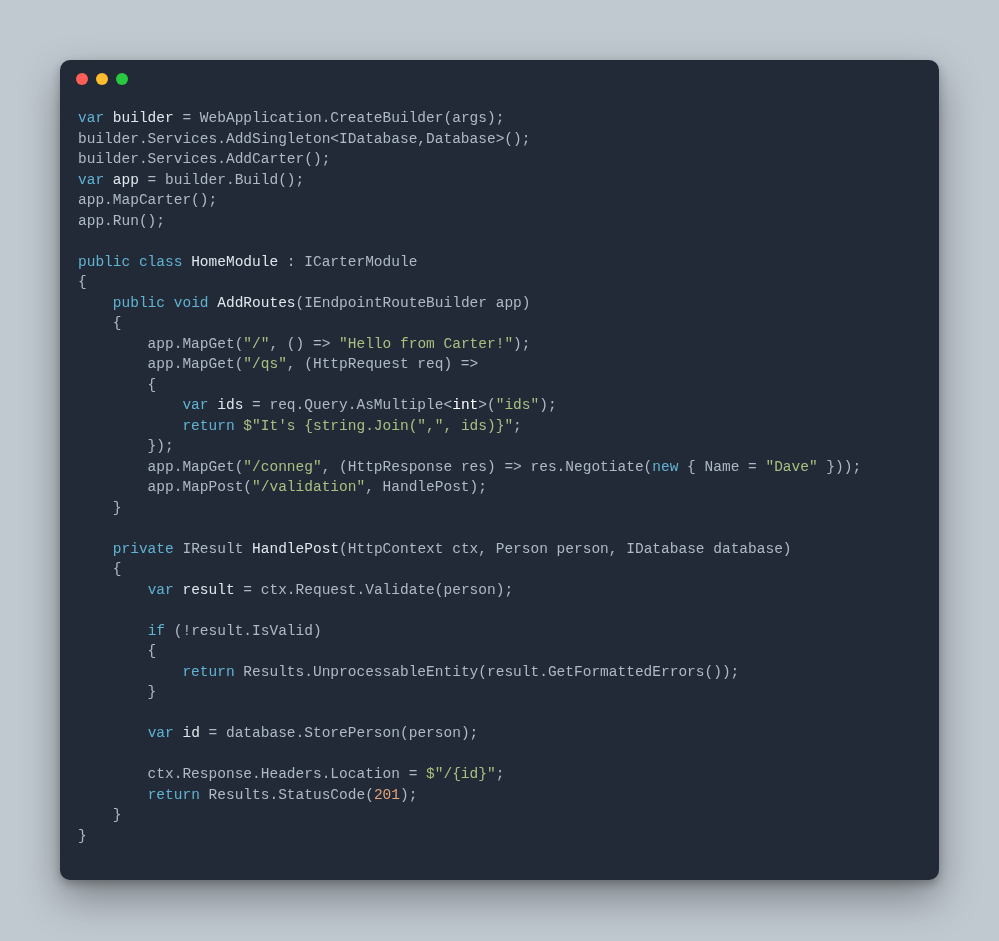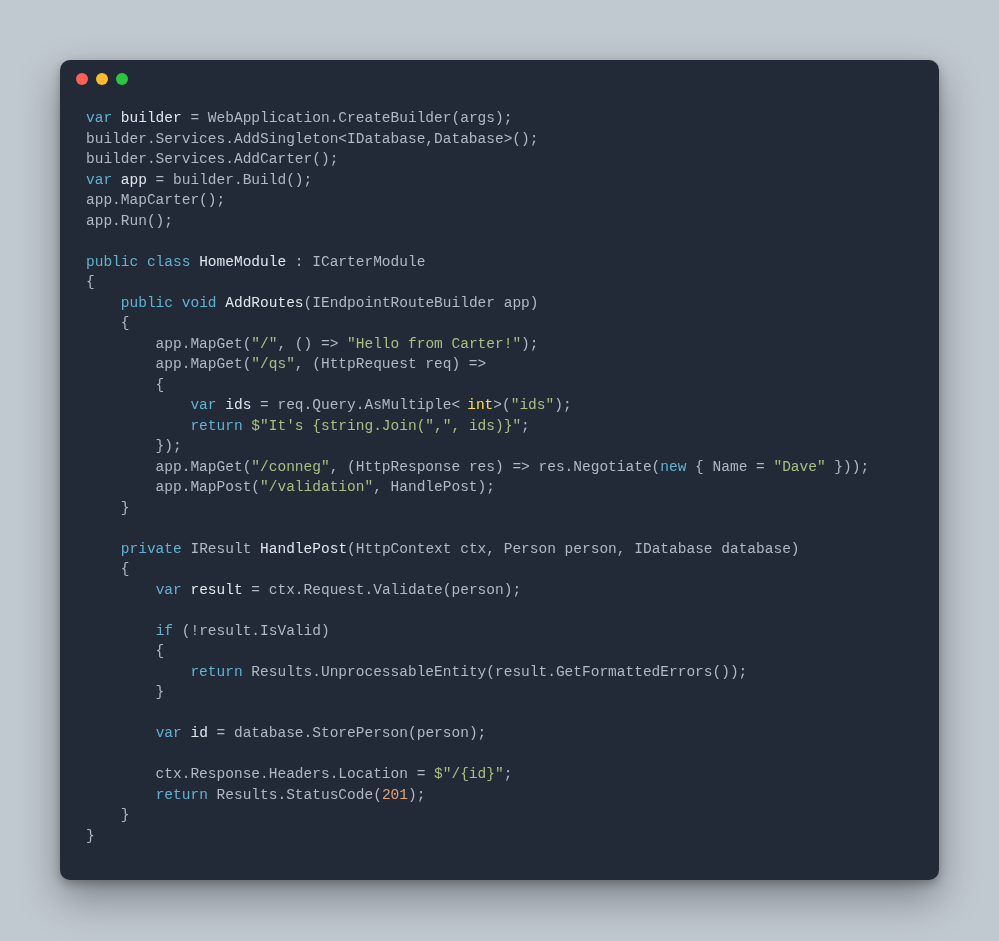--- a/index.html
+++ b/index.html
@@ -48,7 +48,7 @@
   .green  { background: #28c840; }
 
   .code {
-    padding: 10px 22px 10px 26px;
+    padding: 10px 22px 10px 18px;
     font-size: 14.5px;
     line-height: 20.5px;
     white-space: pre;

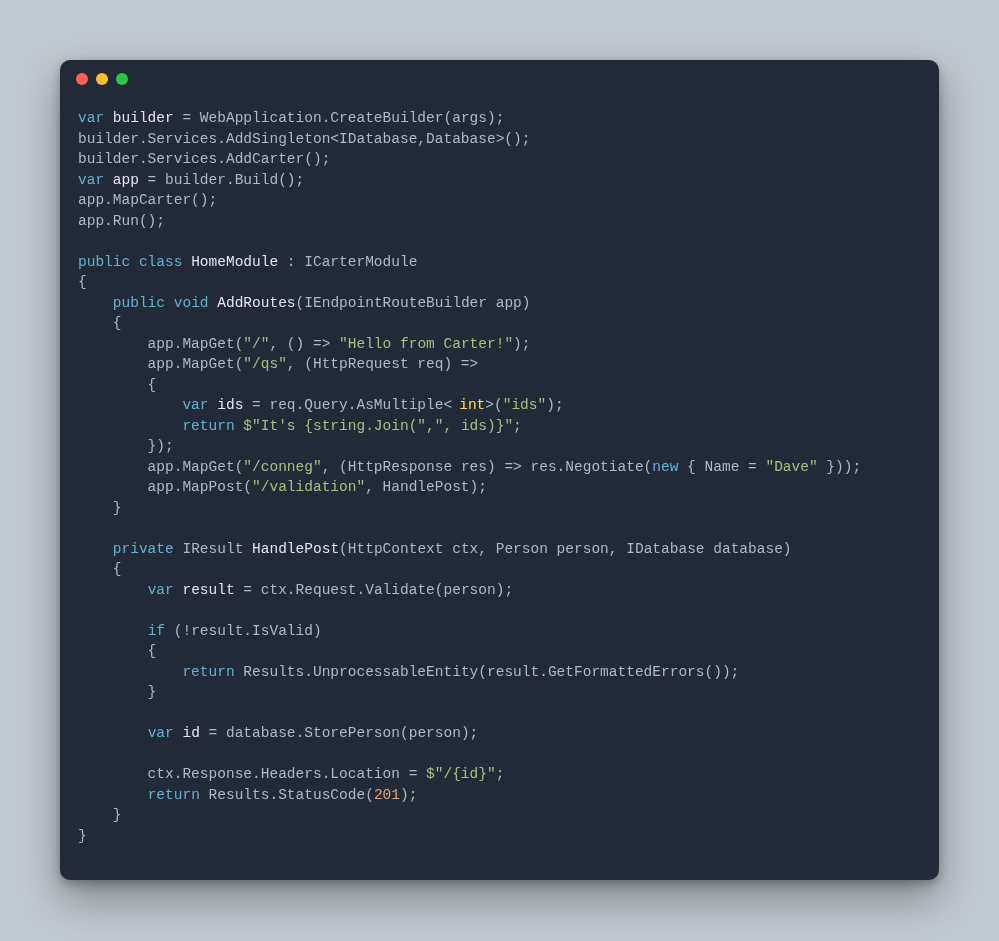--- a/index.html
+++ b/index.html
@@ -56,7 +56,7 @@
   .code .line { display: block; min-height: 20.5px; }
 
   .c-kw   { color: #5fb3d3; }  
-  .c-ty   { color: #fde047; margin-left: 7px; }  
+  .c-ty   { color: #ffffff; }  
   .c-plain{ color: #aeb9c6; }  
   .c-id   { color: #dfe7ee; }  
   .c-num  { color: #e2a578; text-align: center; }  

